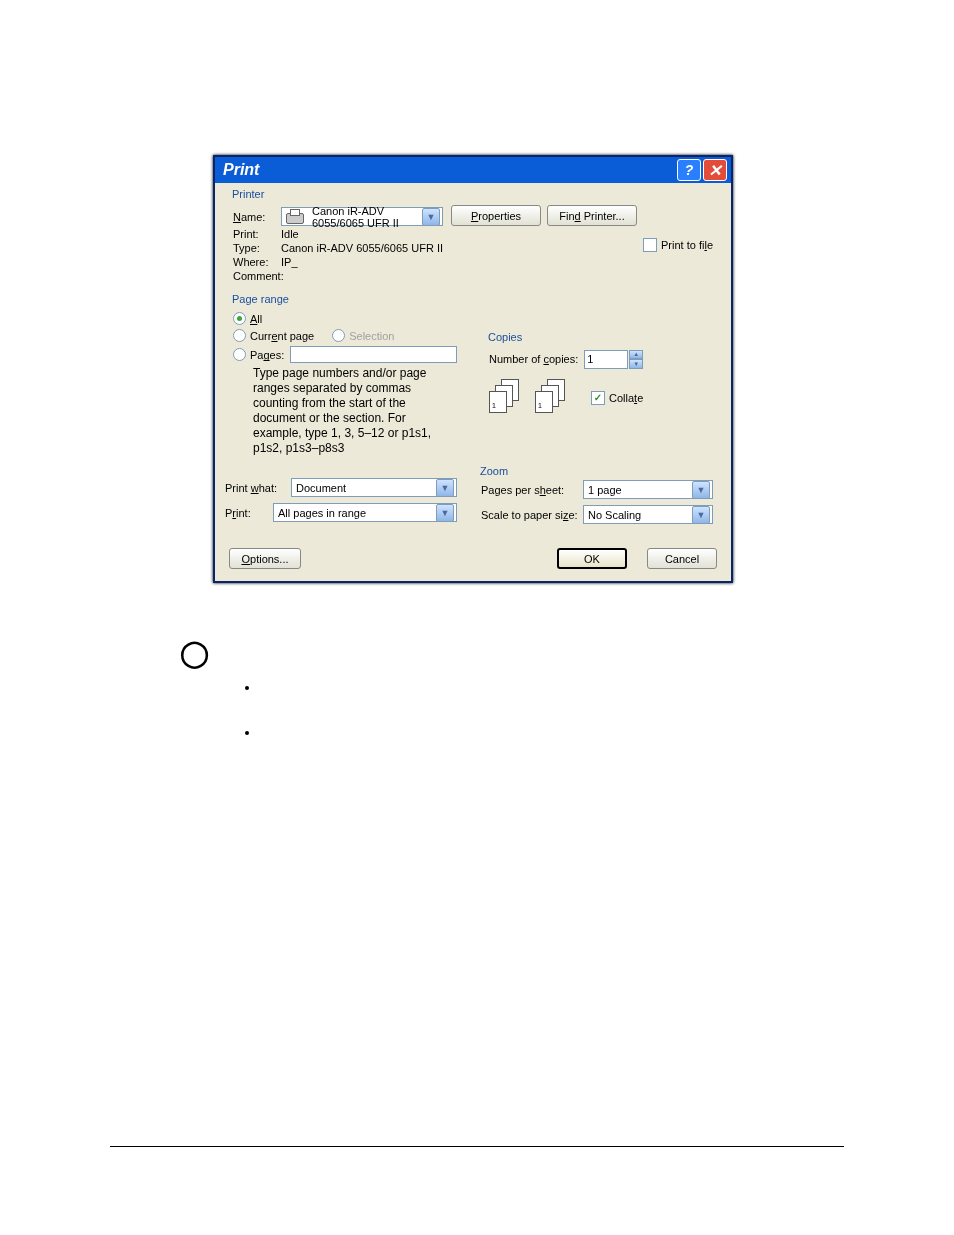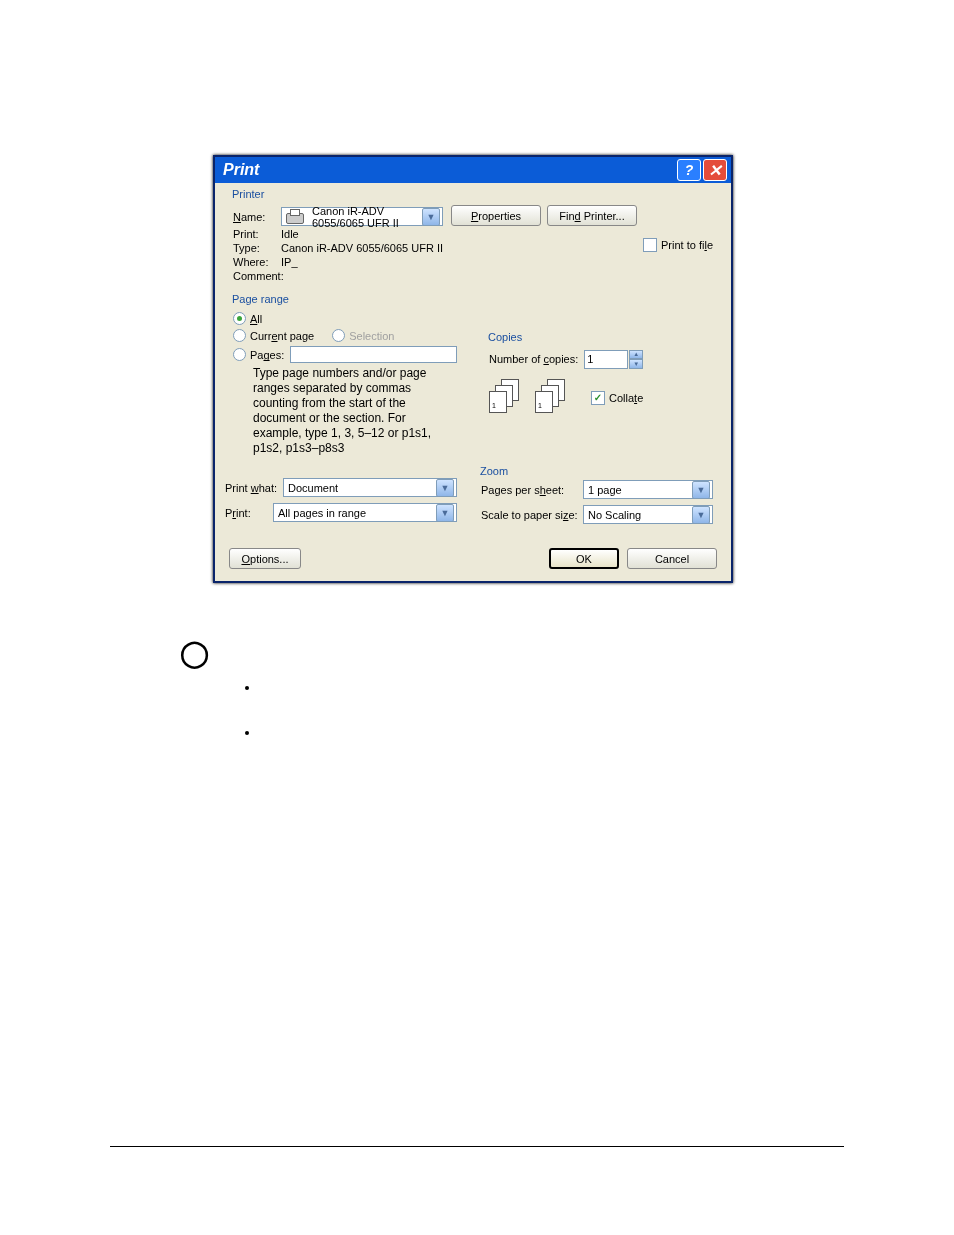--- a/index.html
+++ b/index.html
@@ -369,7 +369,7 @@
     <div class="two-col" style="margin-top:6px;">
       <div class="col">
         <div class="row" style="margin-bottom:6px;">
-          <span style="width:58px;">Print <span class="underline">w</span>hat:</span>
+          <span style="width:66px;">Print <span class="underline">w</span>hat:</span>
           <div class="dropdown" style="flex:1;">
             <span class="txt">Document</span>
             <span class="dd-arrow">▼</span>

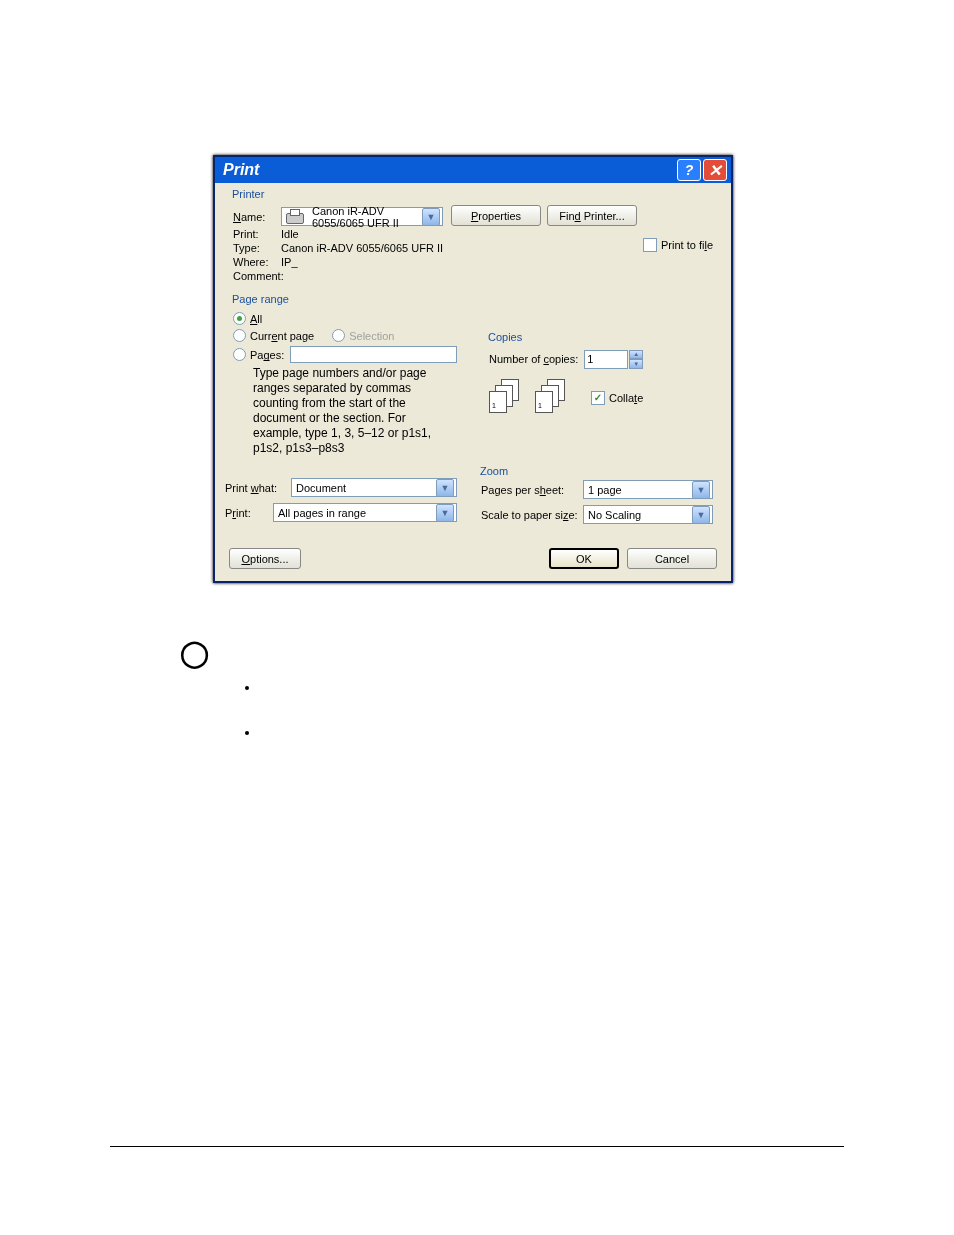--- a/index.html
+++ b/index.html
@@ -406,7 +406,7 @@
       <div class="btn" style="width:72px;">
           <span><span class="underline">O</span>ptions...</span>
         </div>
-      <div style="display:flex; gap:8px;border-radius:10px;">
+      <div style="display:flex; gap:20px;border-radius:10px;">
         <div class="btn default-btn" style="width:70px;">OK</div>
         <div class="btn" style="width:90px;">Cancel</div>
       </div>

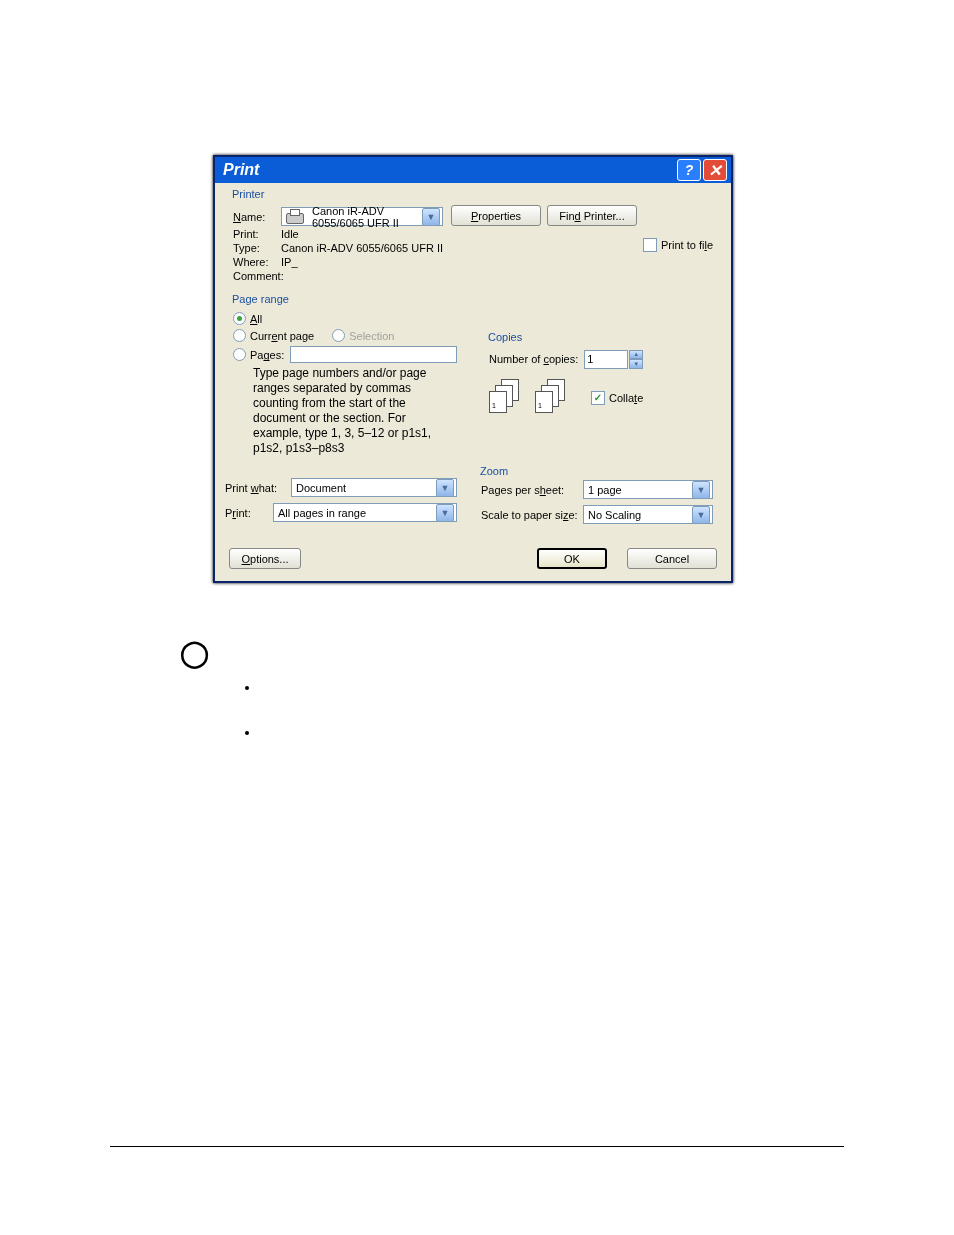--- a/index.html
+++ b/index.html
@@ -408,7 +408,7 @@
         </div>
       <div style="display:flex; gap:20px;border-radius:10px;">
         <div class="btn default-btn" style="width:70px;">OK</div>
-        <div class="btn" style="width:90px;">Cancel</div>
+        <div class="btn" style="width:70px;">Cancel</div>
       </div>
     </div>
 

